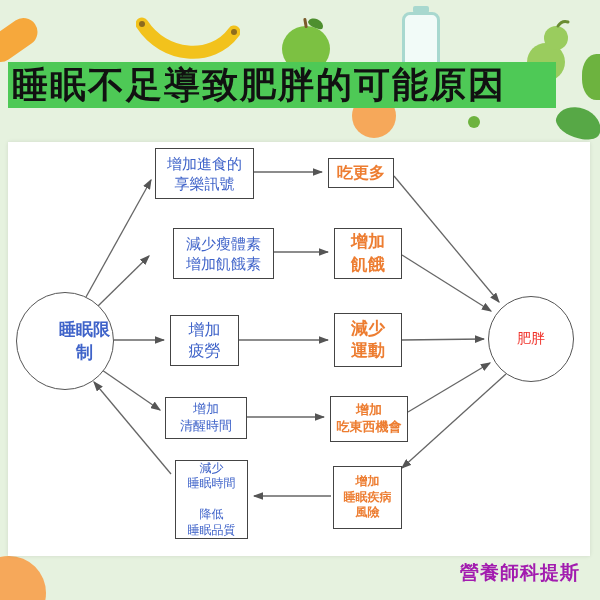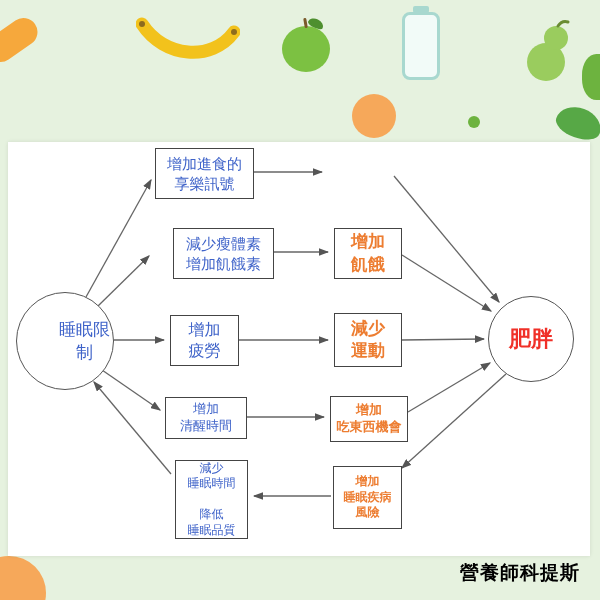--- a/index.html
+++ b/index.html
@@ -90,6 +90,9 @@
   <div class="deco leaf-edge"></div>
   <div class="deco bottom-orange"></div>
 
+  <div class="title-bar">
+    <span>睡眠不足導致肥胖的可能原因</span>
+  </div>
 
   <div class="panel">
 

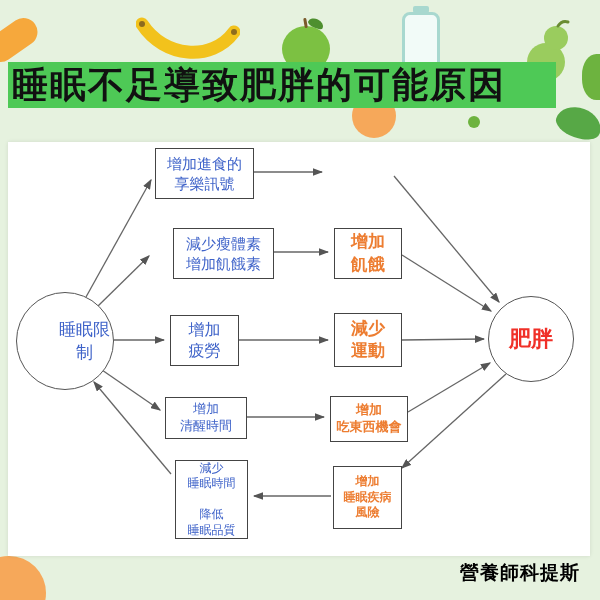--- a/index.html
+++ b/index.html
@@ -136,6 +136,9 @@
       <span class="prelines">增加進食的
 享樂訊號</span>
     </div>
+    <div class="box effect r1e">
+      <span class="prelines">吃更多</span>
+    </div>
 
     <div class="box cause r2c">
       <span class="prelines">減少瘦體素

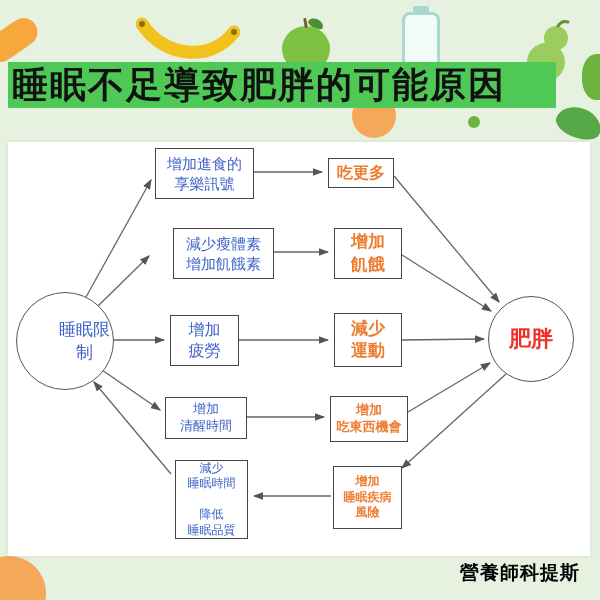--- a/index.html
+++ b/index.html
@@ -33,7 +33,7 @@
   .node{position:absolute;display:flex;align-items:center;justify-content:center;text-align:center;
     border:1.5px solid #555;border-radius:50%;background:#fff;}
   .node-left{left:8px;top:150px;width:96px;height:96px;}
-  .node-left span{color:var(--left-node-text,#3f63c9);font-size:17px;font-weight:400;margin-left:39px;}
+  .node-left span{color:var(--left-node-text,#3f63c9);font-size:17px;font-weight:700;margin-left:39px;}
   .node-right{left:480px;top:154px;width:84px;height:84px;}
   .node-right span{color:var(--right-node-text,#f03028);font-size:22px;font-weight:700;}
 

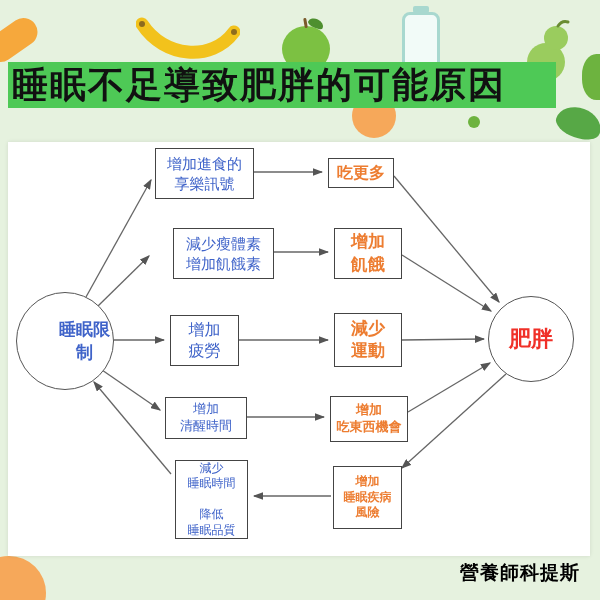--- a/index.html
+++ b/index.html
@@ -35,7 +35,7 @@
   .node-left{left:8px;top:150px;width:96px;height:96px;}
   .node-left span{color:var(--left-node-text,#3f63c9);font-size:17px;font-weight:700;margin-left:39px;}
   .node-right{left:480px;top:154px;width:84px;height:84px;}
-  .node-right span{color:var(--right-node-text,#f03028);font-size:22px;font-weight:700;}
+  .node-right span{color:var(--right-node-text,#f03028);font-size:14px;font-weight:400;}
 
   .box{position:absolute;display:flex;align-items:center;justify-content:center;text-align:center;
     border:1px solid #444;background:#fff;line-height:1.3;}

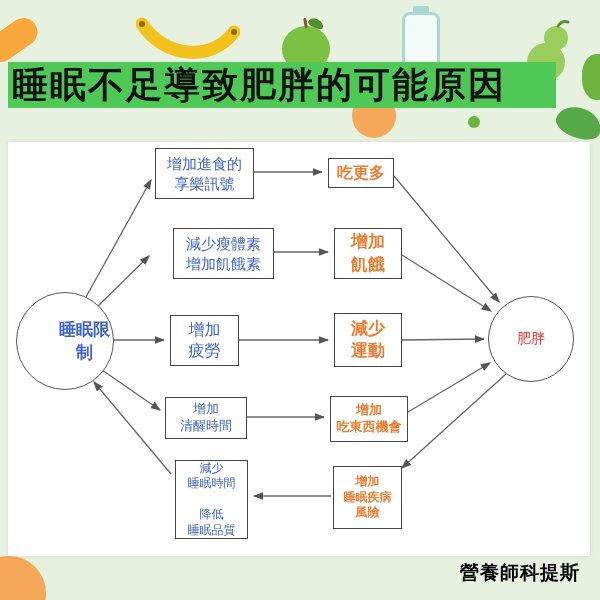--- a/index.html
+++ b/index.html
@@ -54,7 +54,7 @@
   .r5c{left:167px;top:318px;width:71px;height:77px;font-size:12px;}
   .r5e{left:325px;top:324px;width:67px;height:61px;font-size:12px;}
 
-  .credit{position:absolute;right:20px;top:560px;z-index:3;color:#000000;font-size:19px;font-weight:700;letter-spacing:1px;}
+  .credit{position:absolute;right:20px;top:560px;z-index:3;color:#a21caf;font-size:19px;font-weight:700;letter-spacing:1px;}
 </style>
 </head>
 <body>

